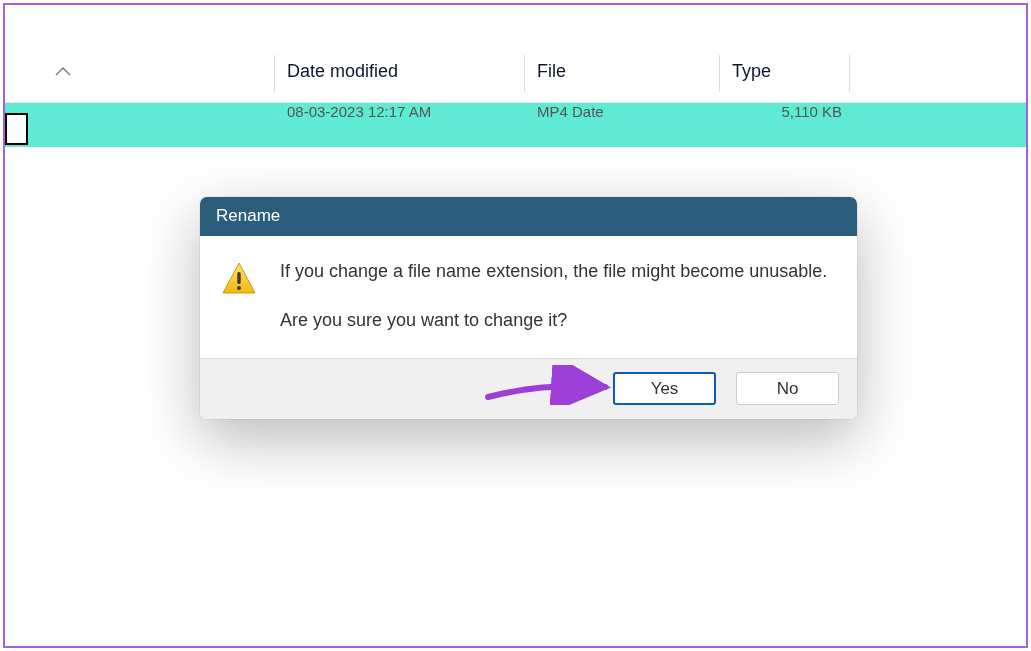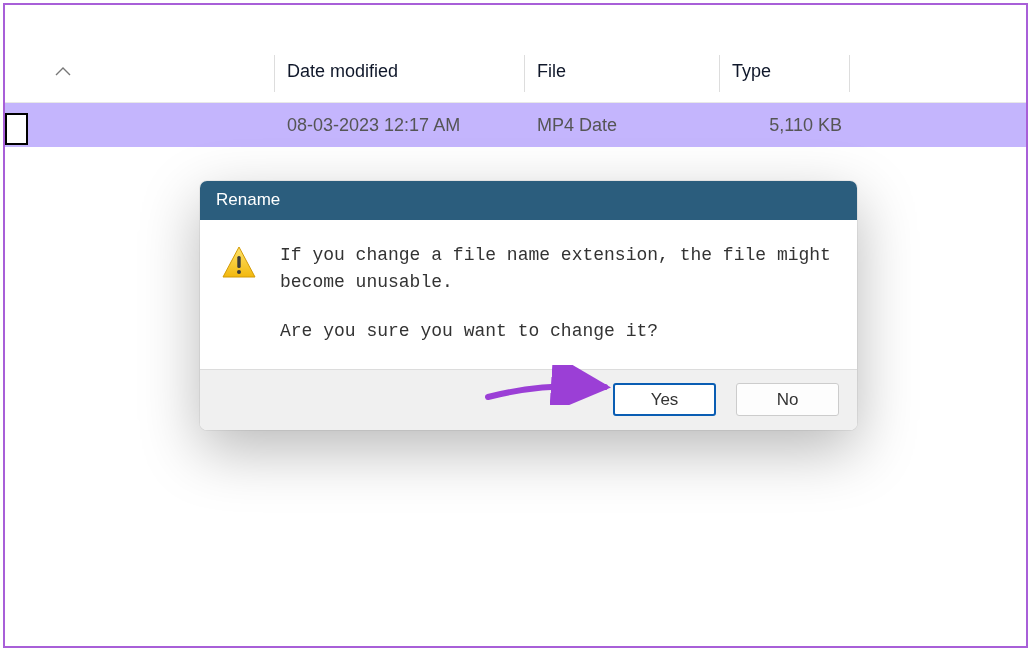--- a/index.html
+++ b/index.html
@@ -65,9 +65,9 @@
     .file-row {
       display: flex;
       height: 44px;
-      background: #c4b5fd;
-      align-items: center;
-      font-size: 18px;
+      background: #5eead4;
+      align-items: flex-start;
+      font-size: 15px;
       color: #555;
     }
     .file-row .cell-name {

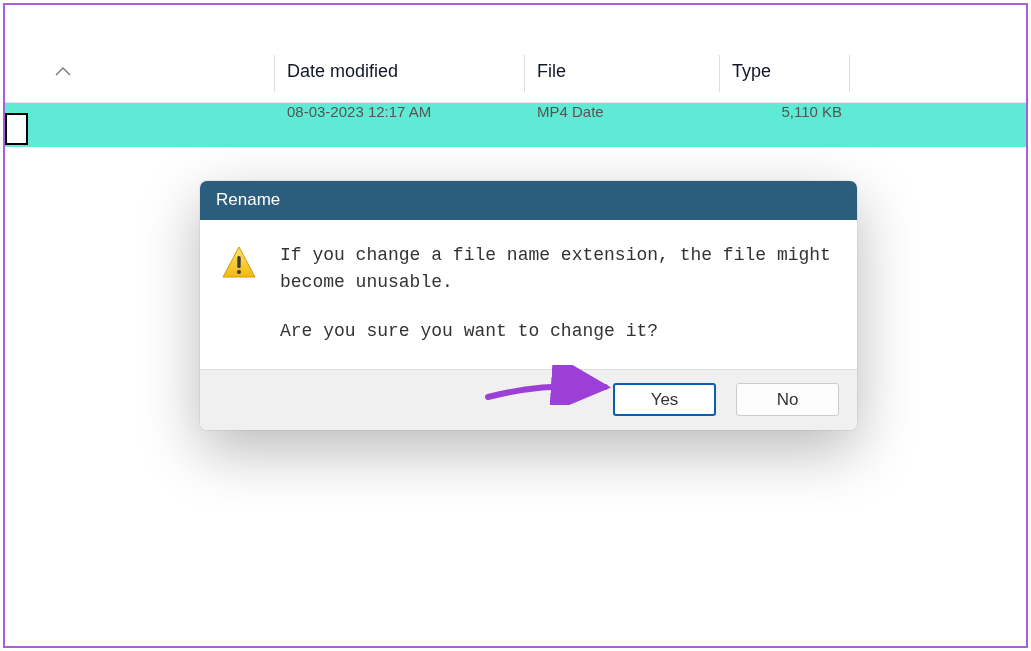--- a/index.html
+++ b/index.html
@@ -98,7 +98,7 @@
     .dialog {
       position: absolute;
       left: 195px;
-      top: 176px;
+      top: 192px;
       width: 657px;
       background: #fff;
       border-radius: 7px;

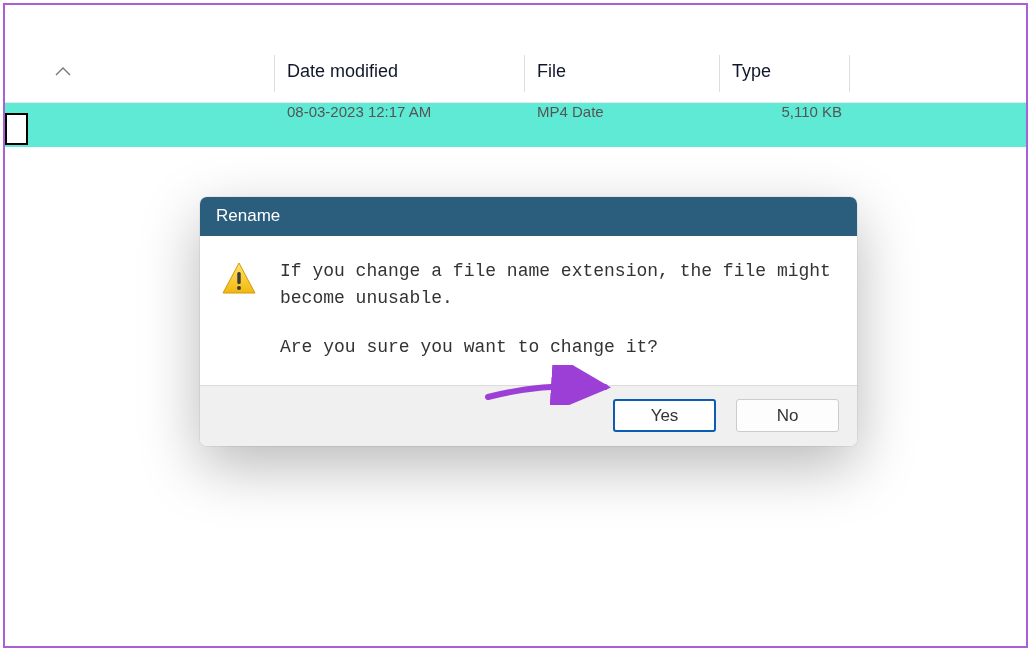--- a/index.html
+++ b/index.html
@@ -126,7 +126,6 @@
       font-size: 18px;
       color: #333;
       line-height: 1.5;
-      font-family: Liberation Mono, monospace;
     }
     .dialog-text .line1 {
       margin-bottom: 22px;

